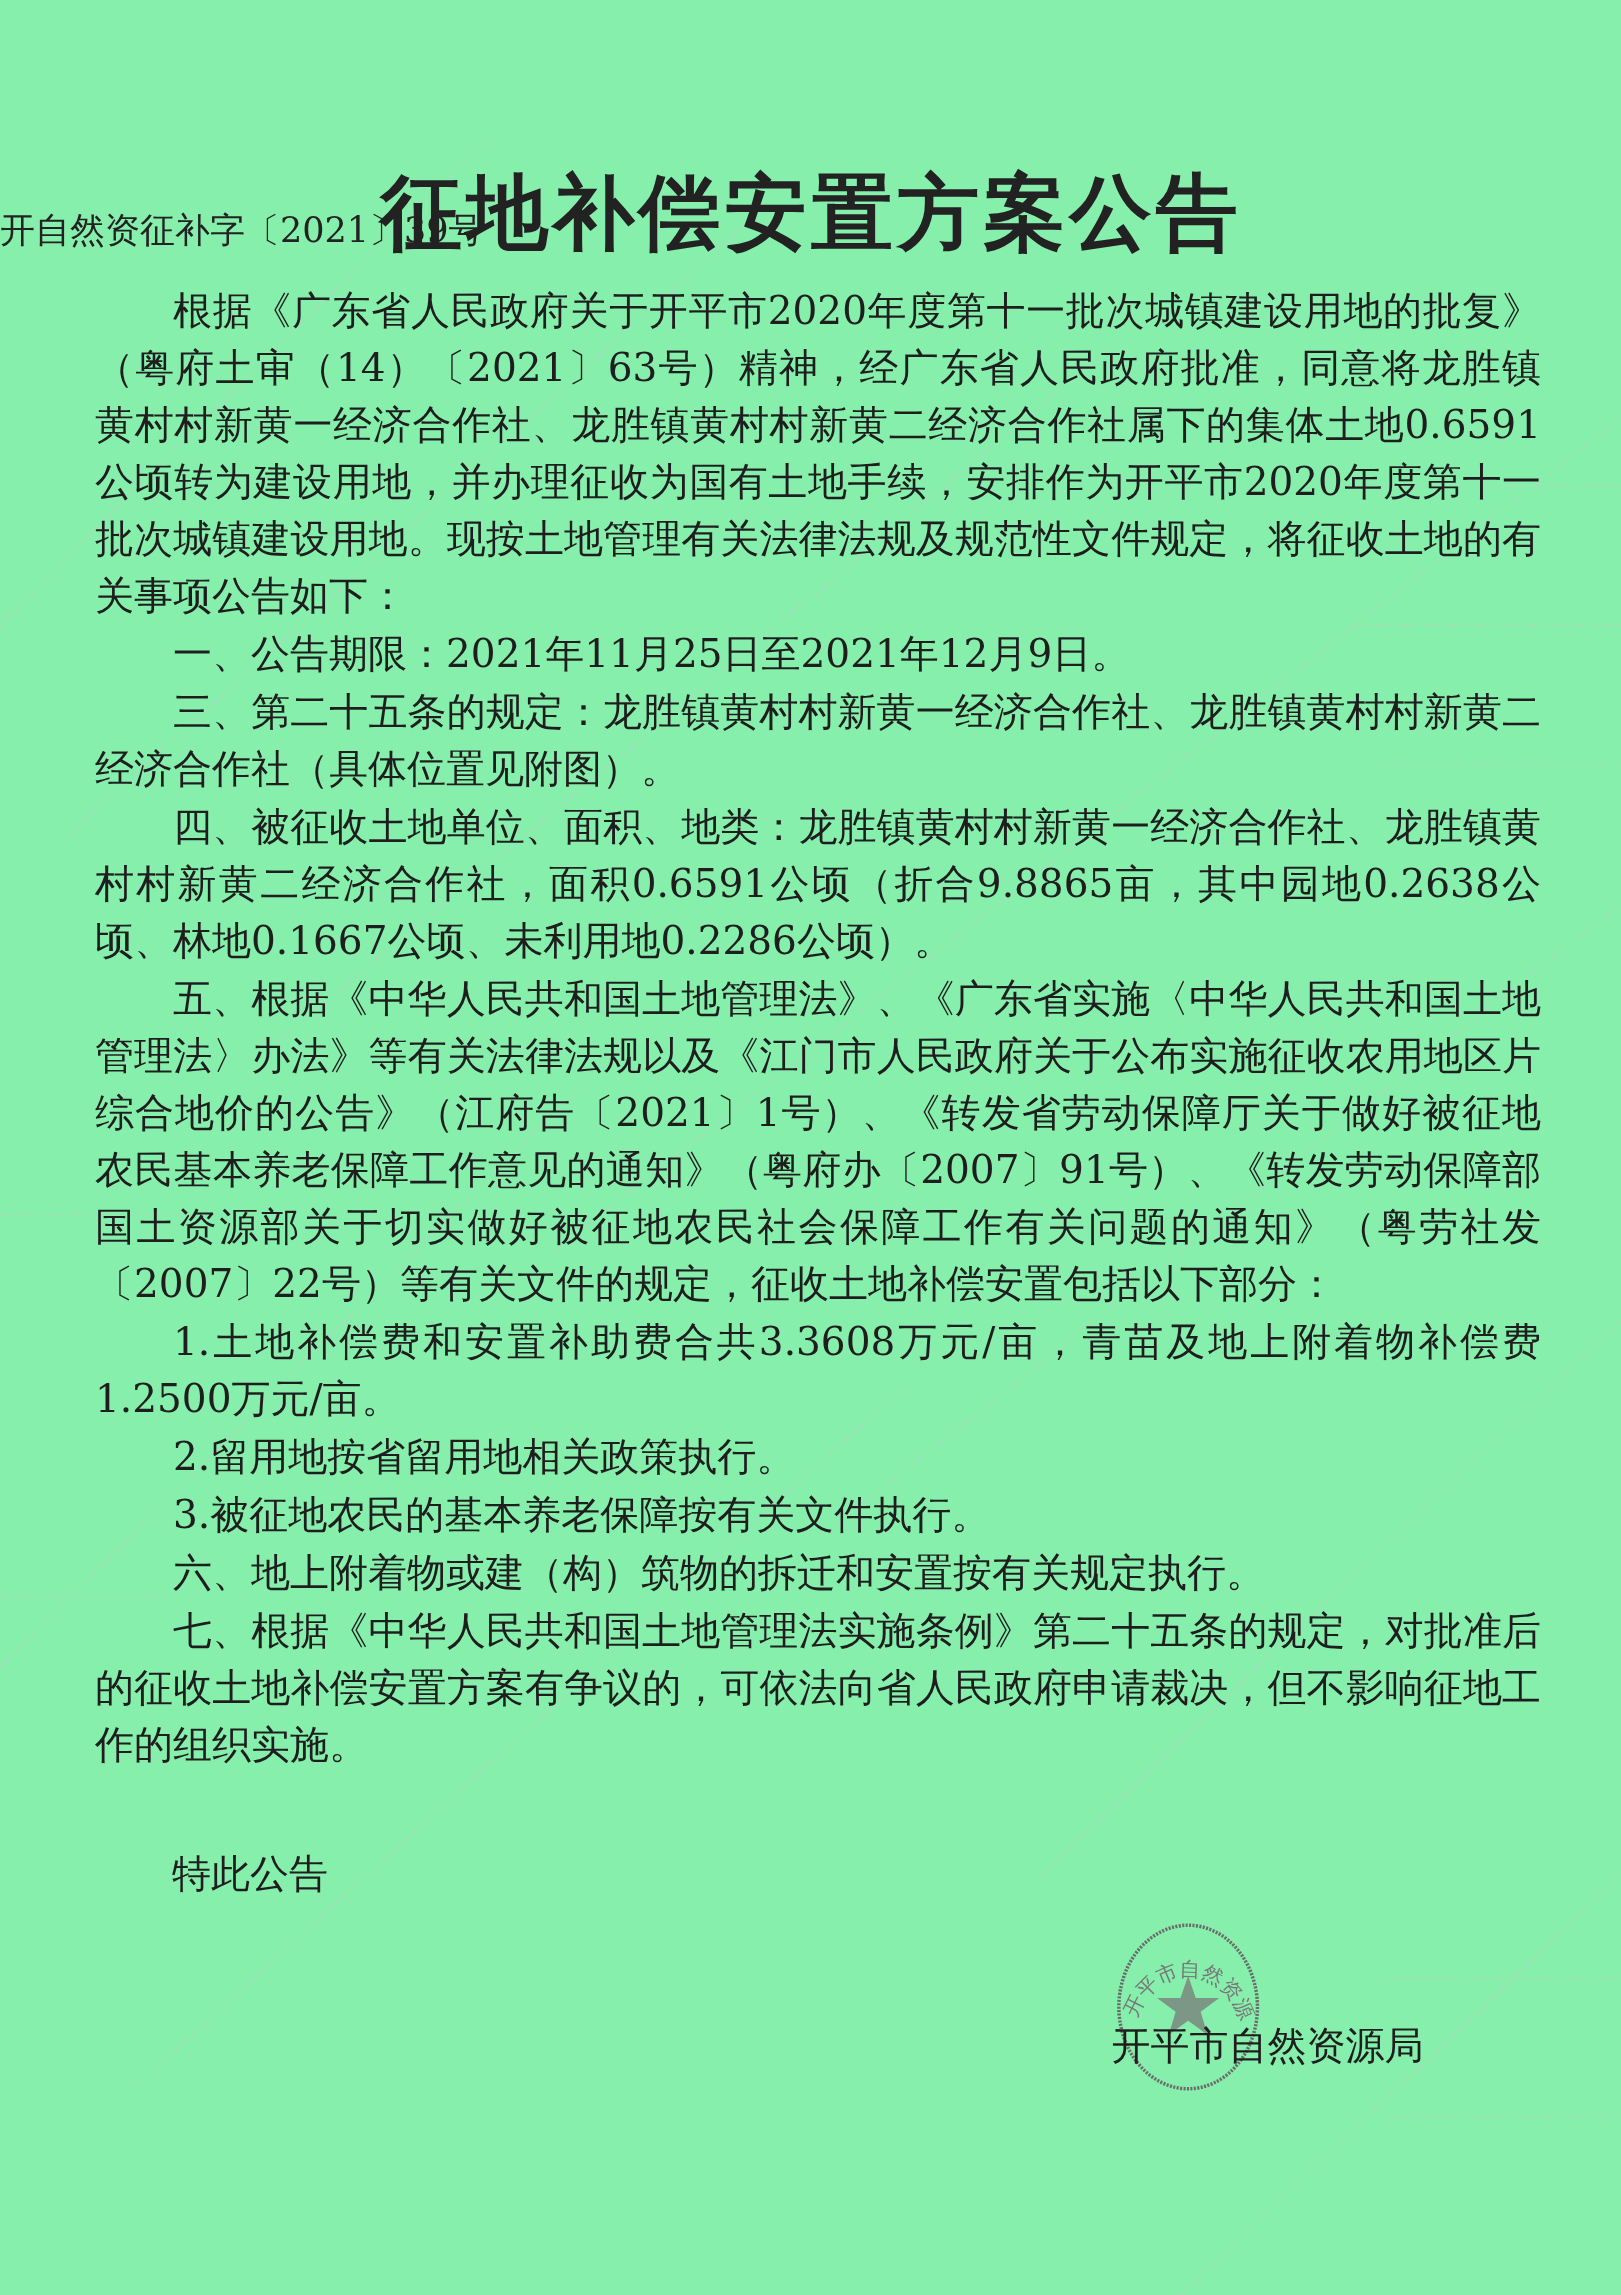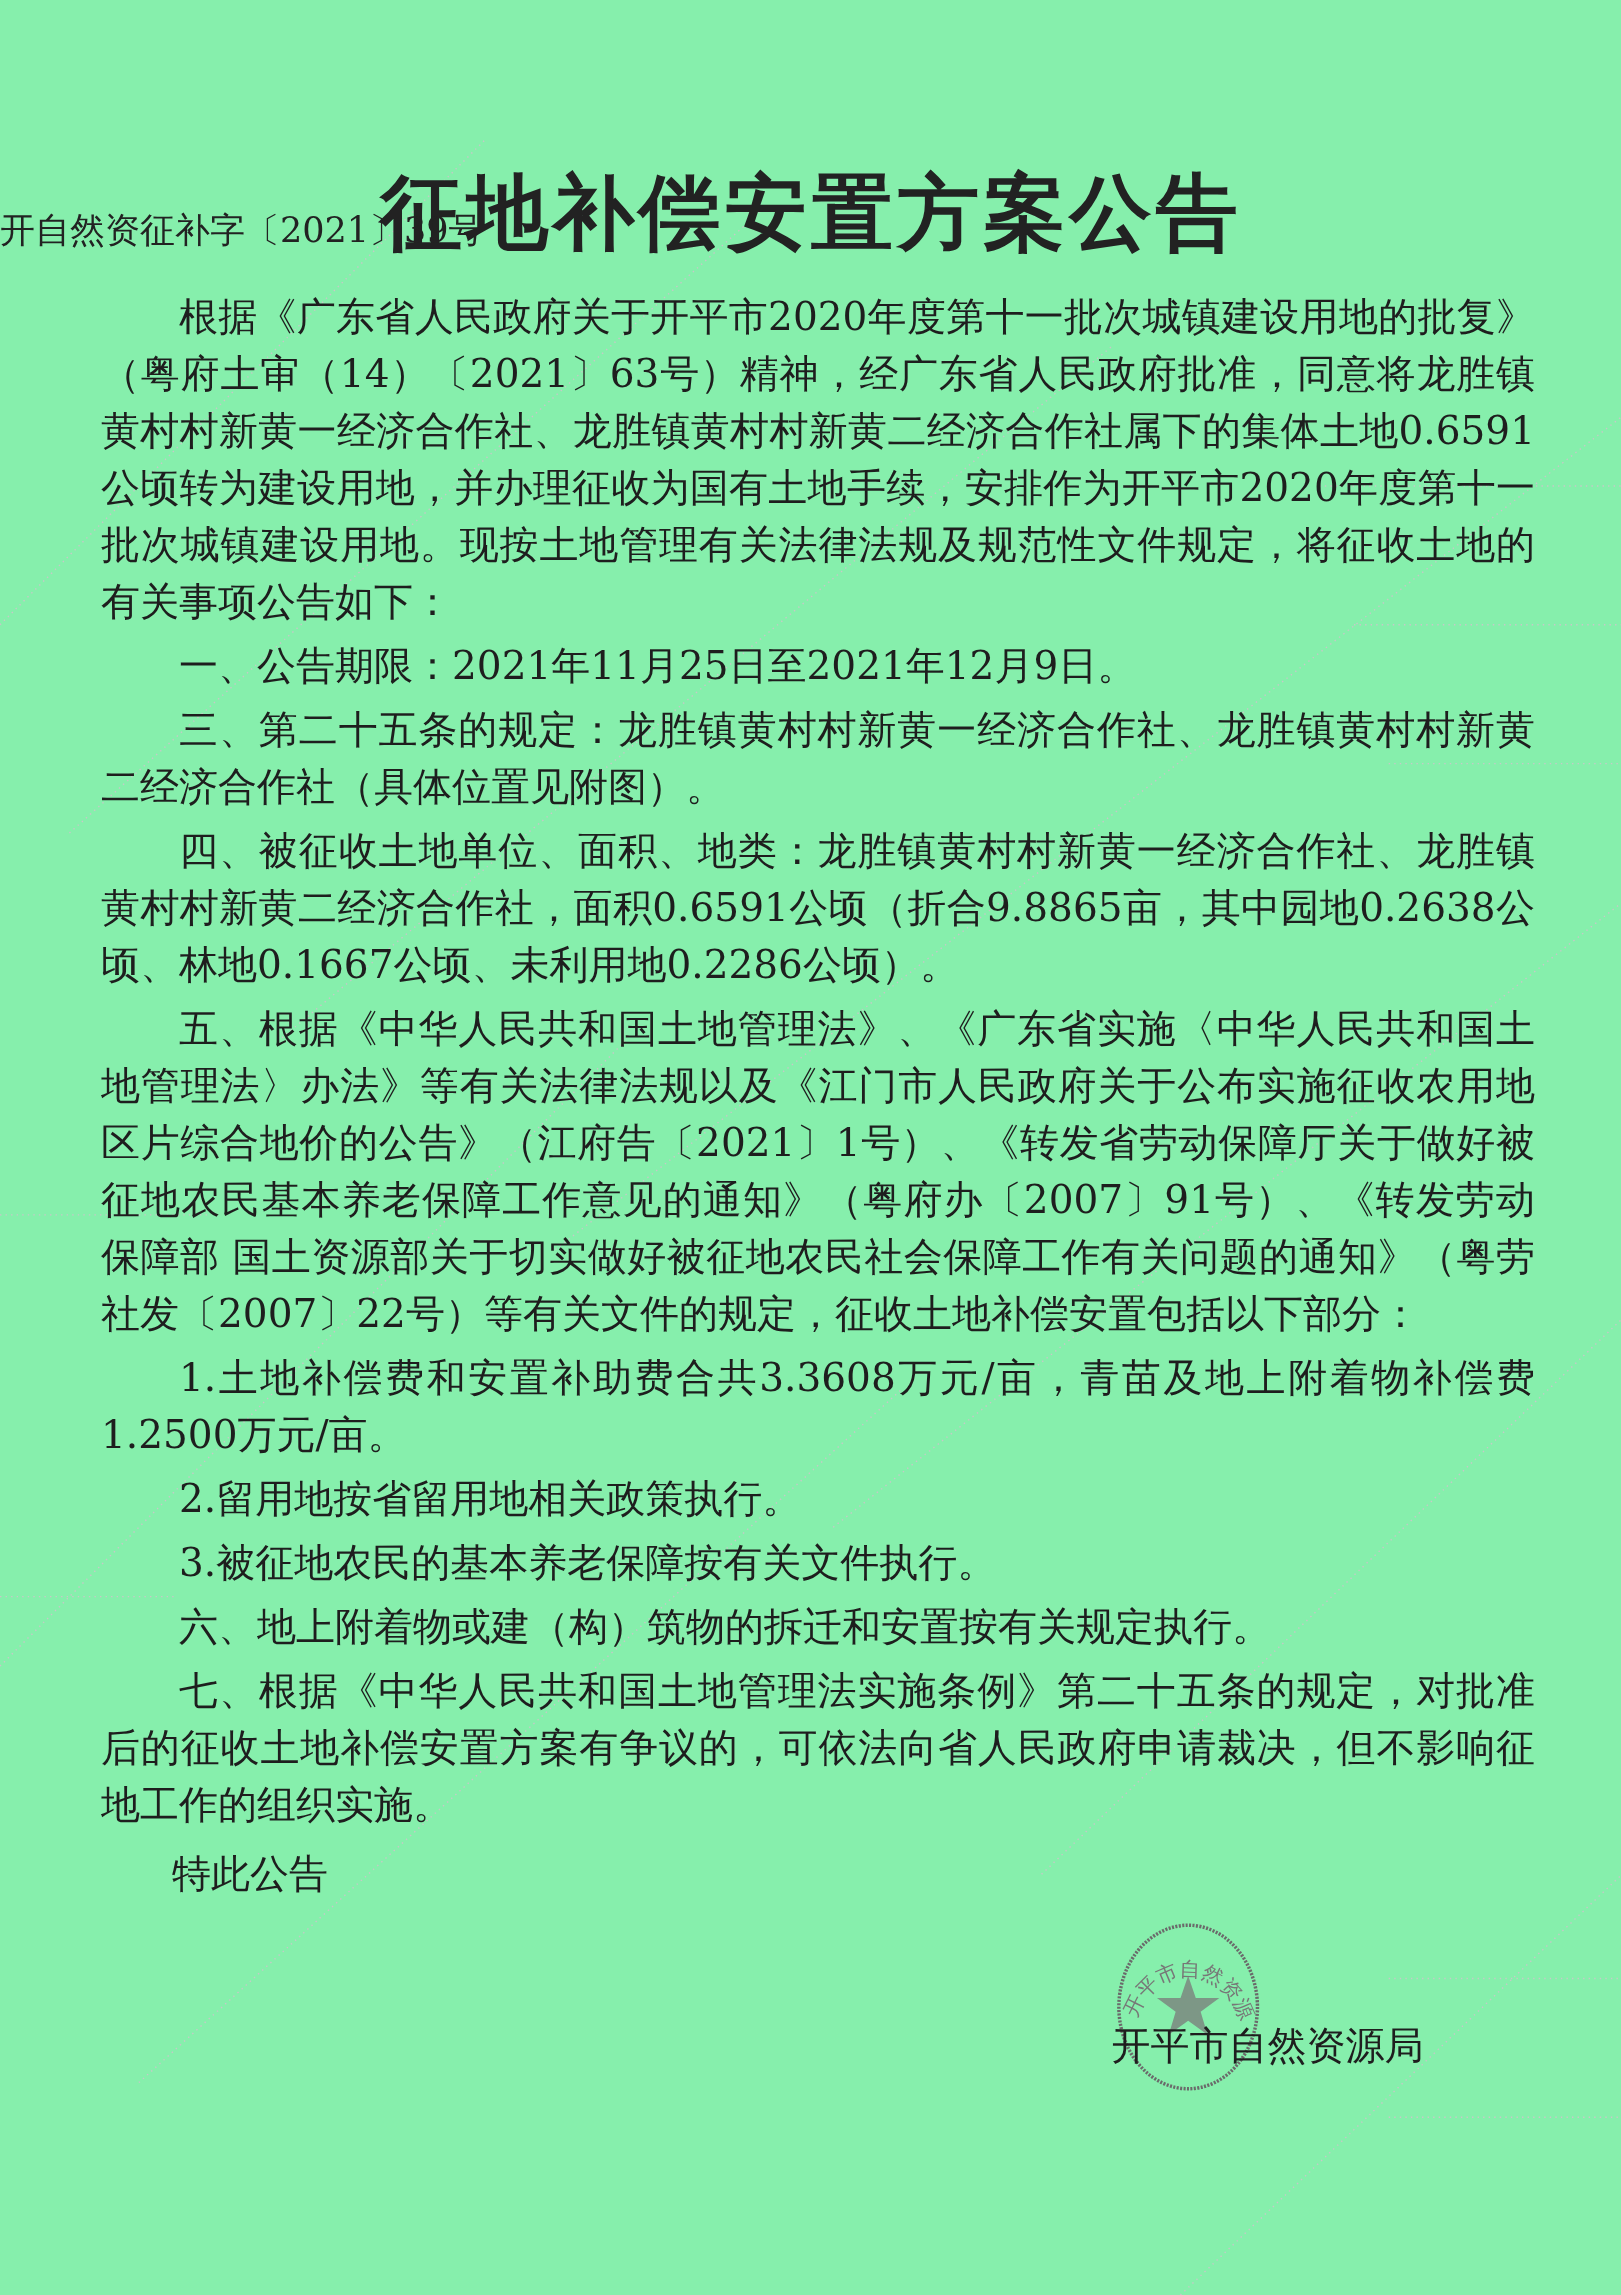--- a/index.html
+++ b/index.html
@@ -60,7 +60,7 @@
       text-align: justify;
     }
     .body p {
-      margin: 7px;
+      margin: 1px;
       text-indent: 78px;
     }
     .closing {

